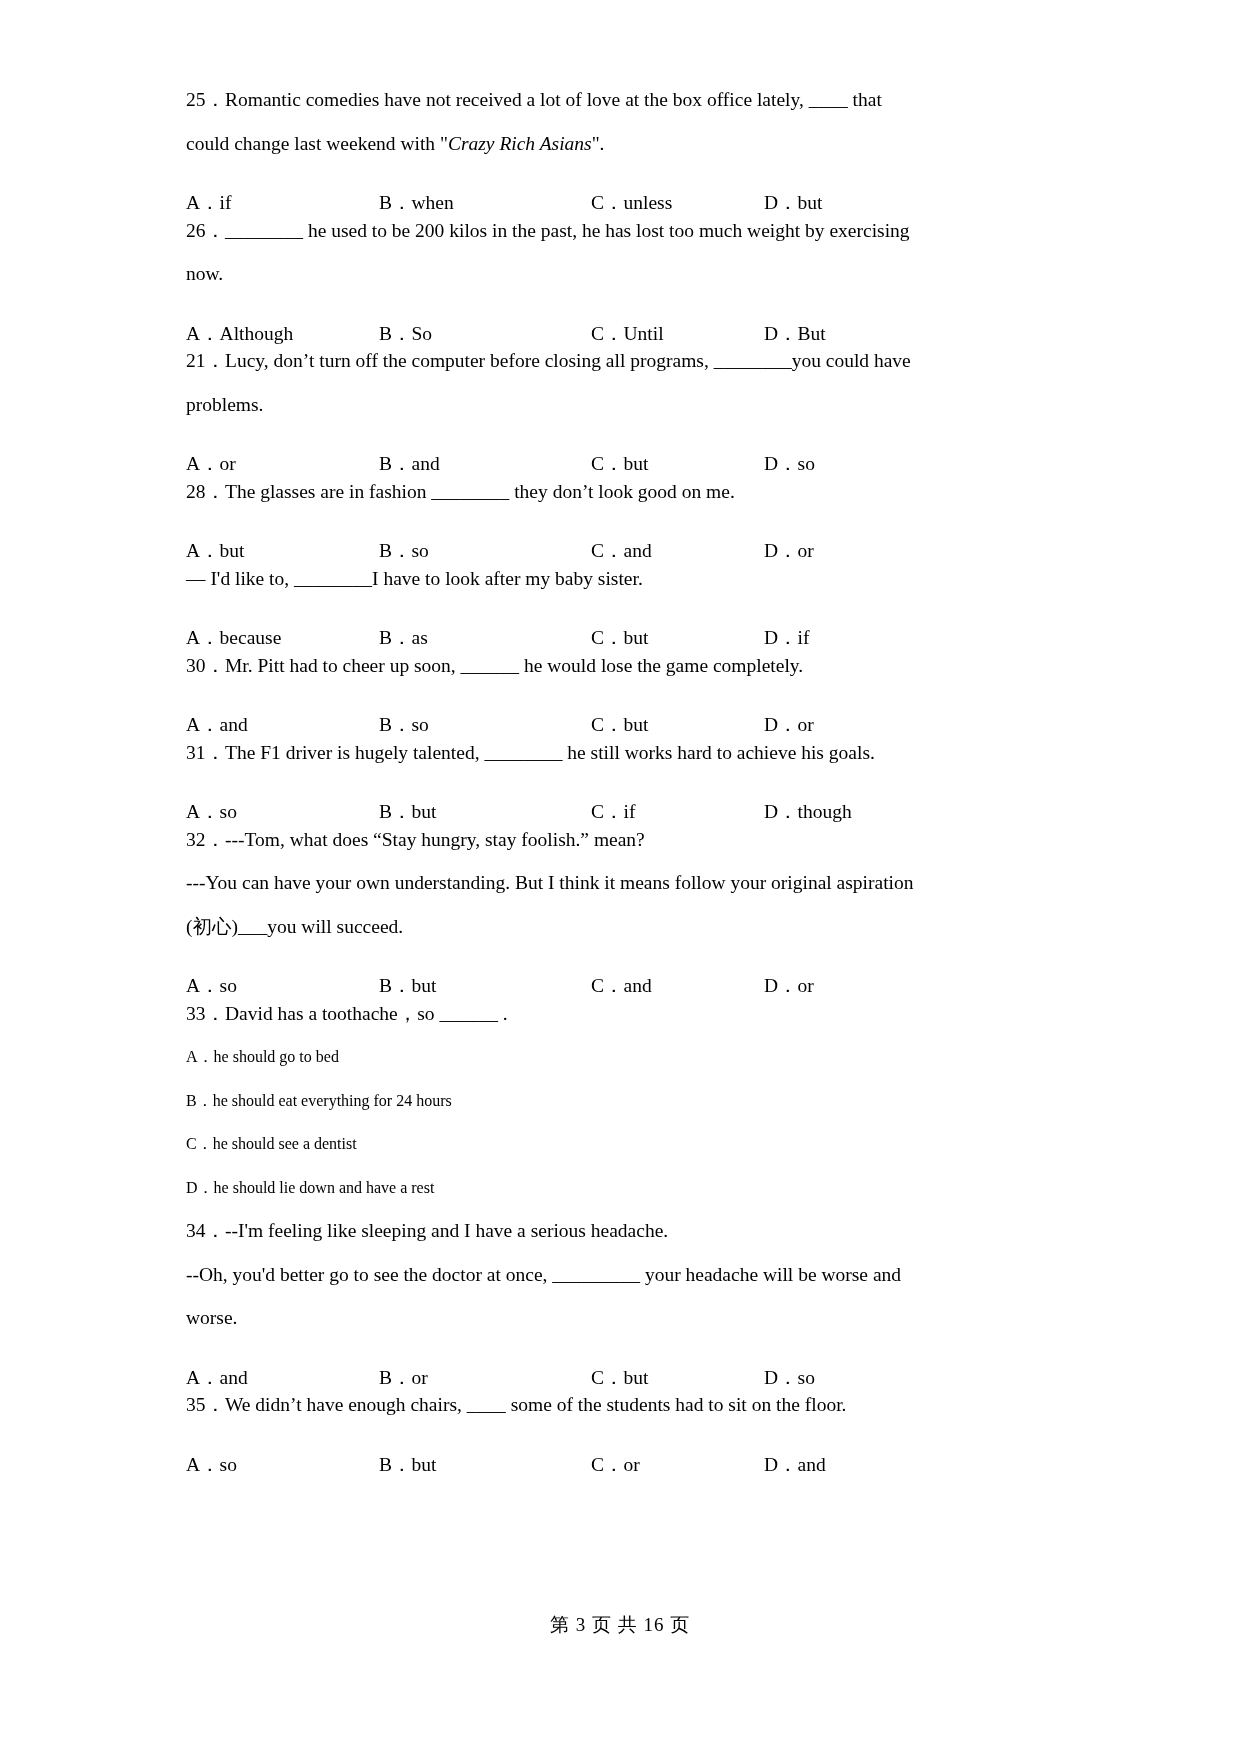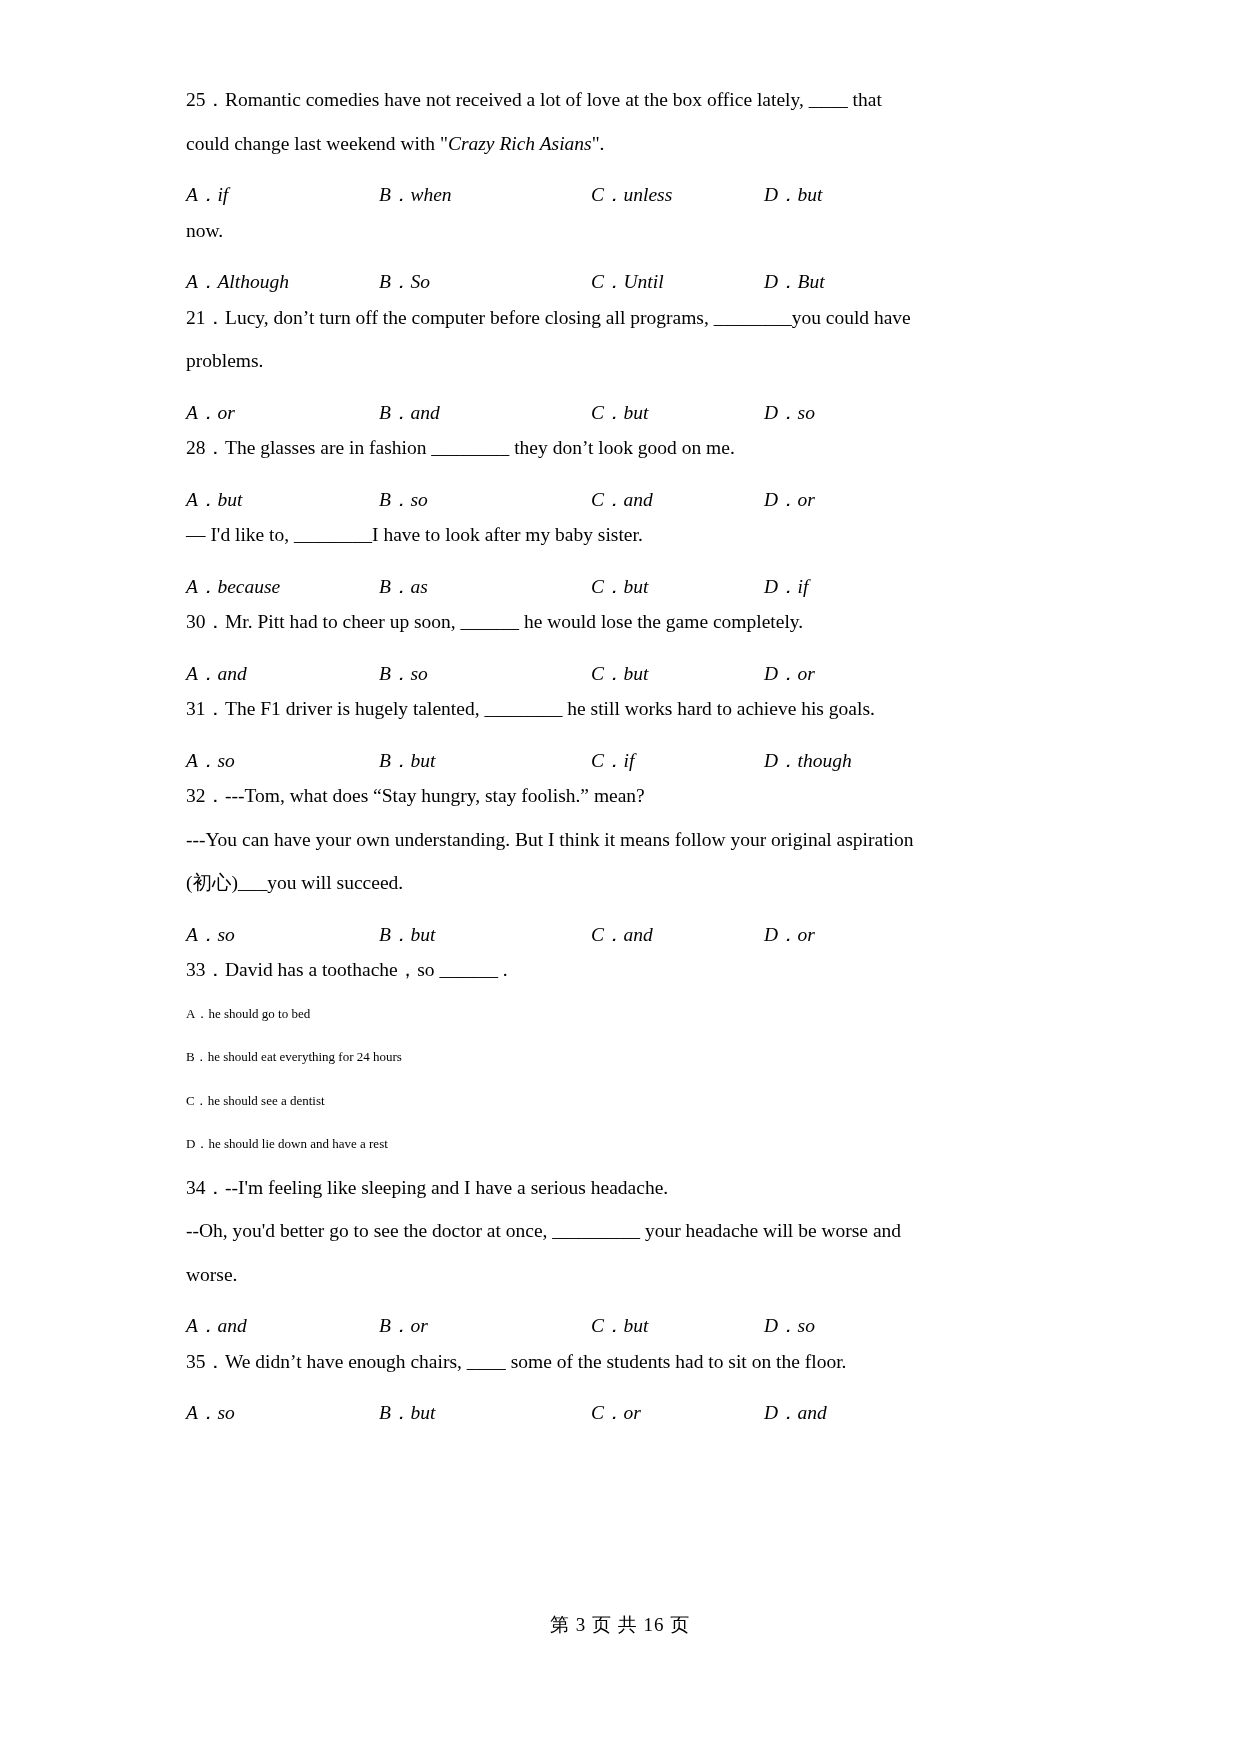--- a/index.html
+++ b/index.html
@@ -39,9 +39,8 @@
   }
   .opt {
     position: absolute;
-    top: 8px;
+    top: 16px;
     white-space: nowrap;
-    font-style: italic;
   }
   .opt.a { left: 0px; }
   .opt.b { left: 193px; }

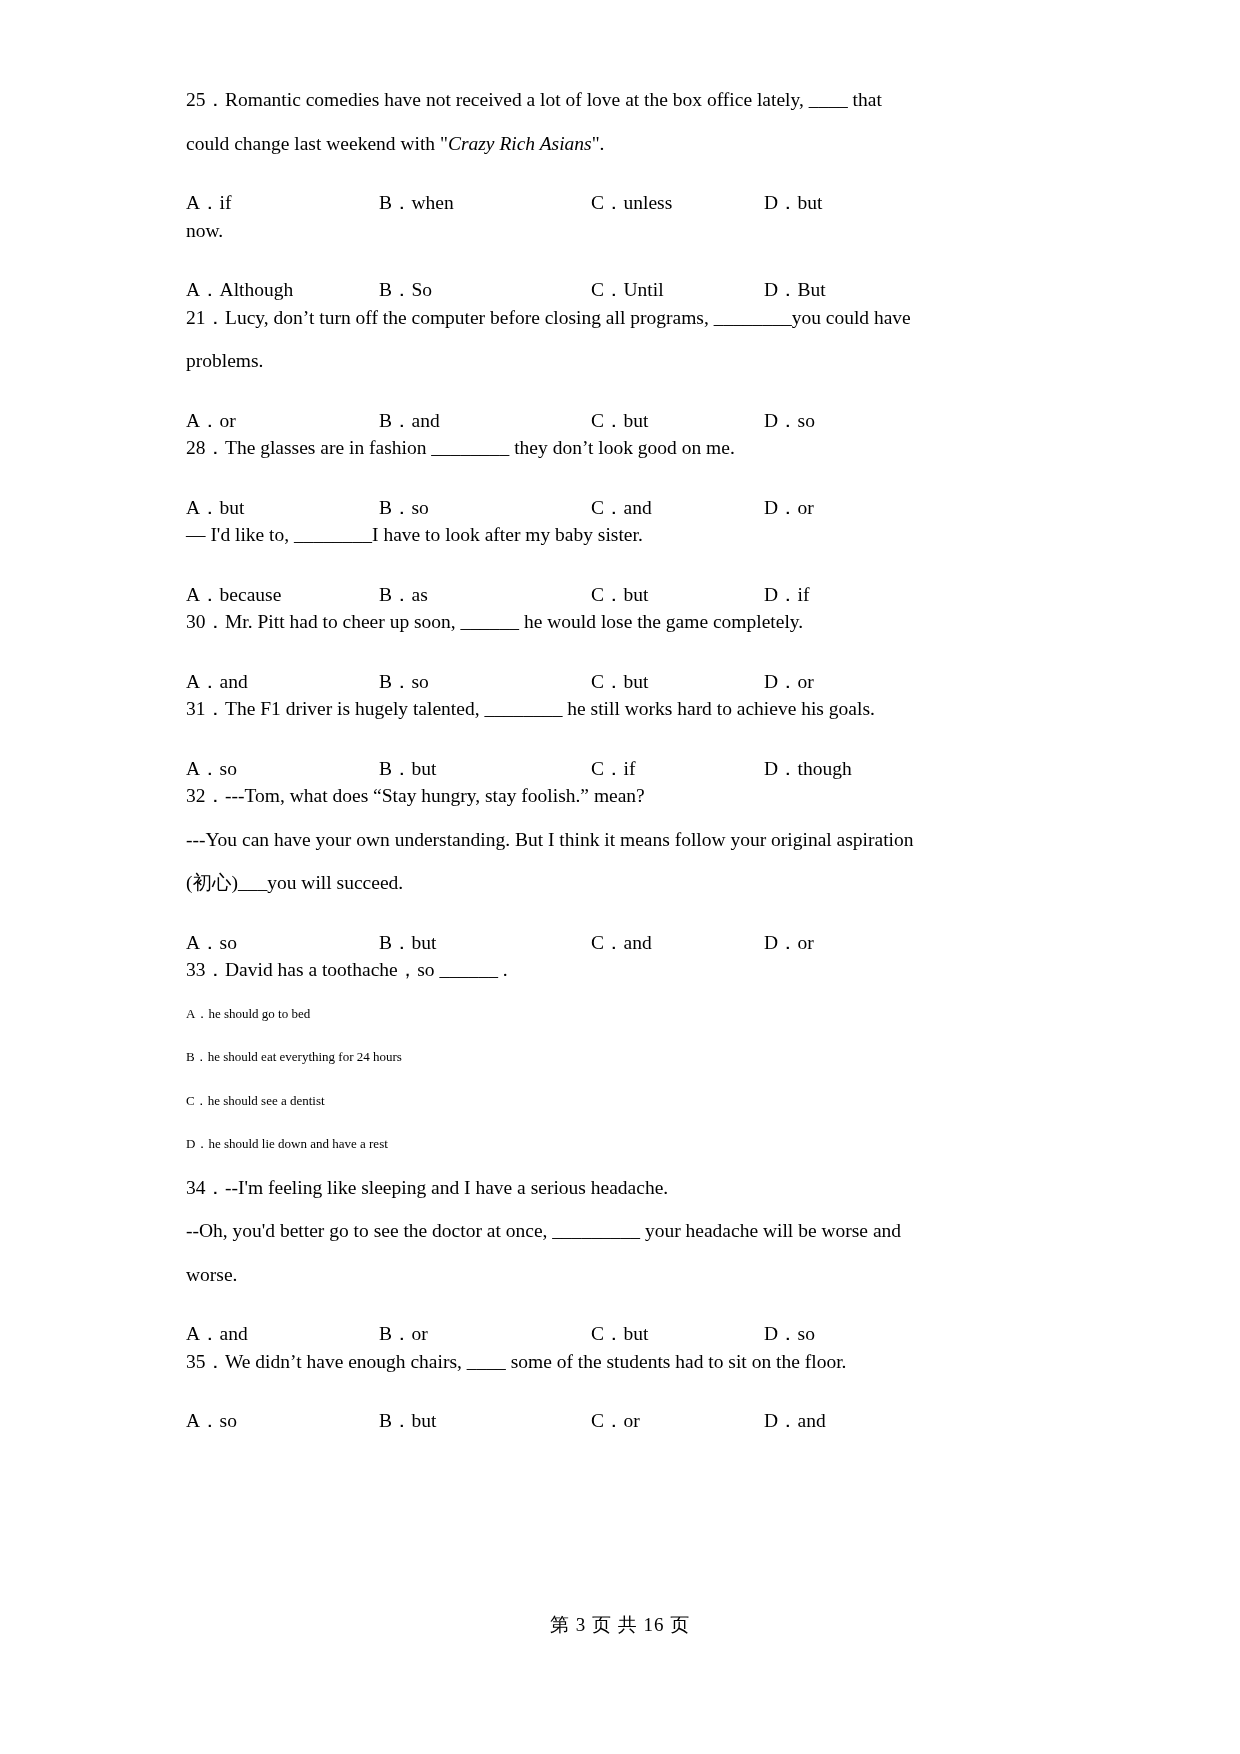--- a/index.html
+++ b/index.html
@@ -78,6 +78,7 @@
         </div>
       </div>
       <div class="q">
+        <div class="line">26．________ he used to be 200 kilos in the past, he has lost too much weight by exercising</div>
         <div class="line">now.</div>
         <div class="opts">
           <span class="opt a">A．Although</span>

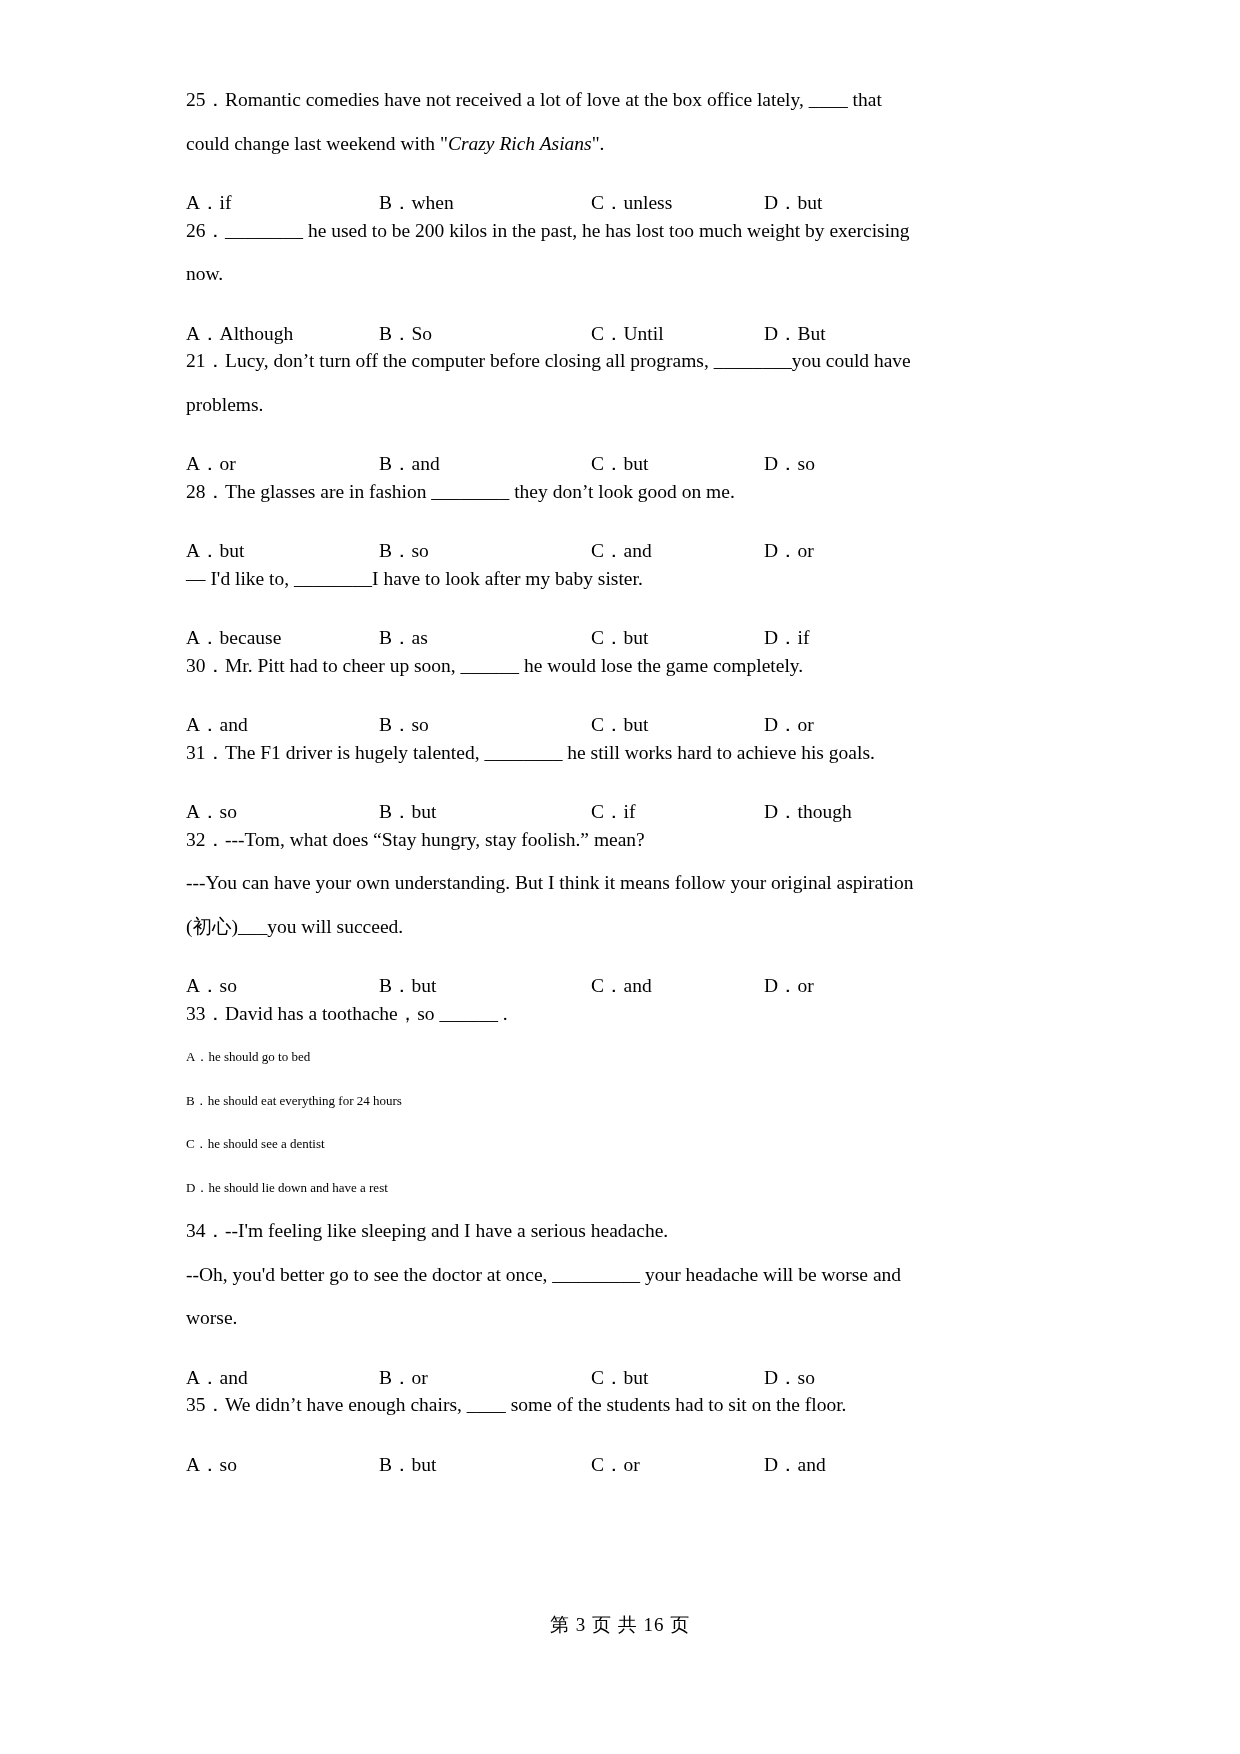--- a/index.html
+++ b/index.html
@@ -48,7 +48,7 @@
   .opt.d { left: 578px; }
   .opt-full {
     display: block;
-    font-size: 13px;
+    font-size: 16px;
     line-height: 43.5px;
   }
   .italic { font-style: italic; }

